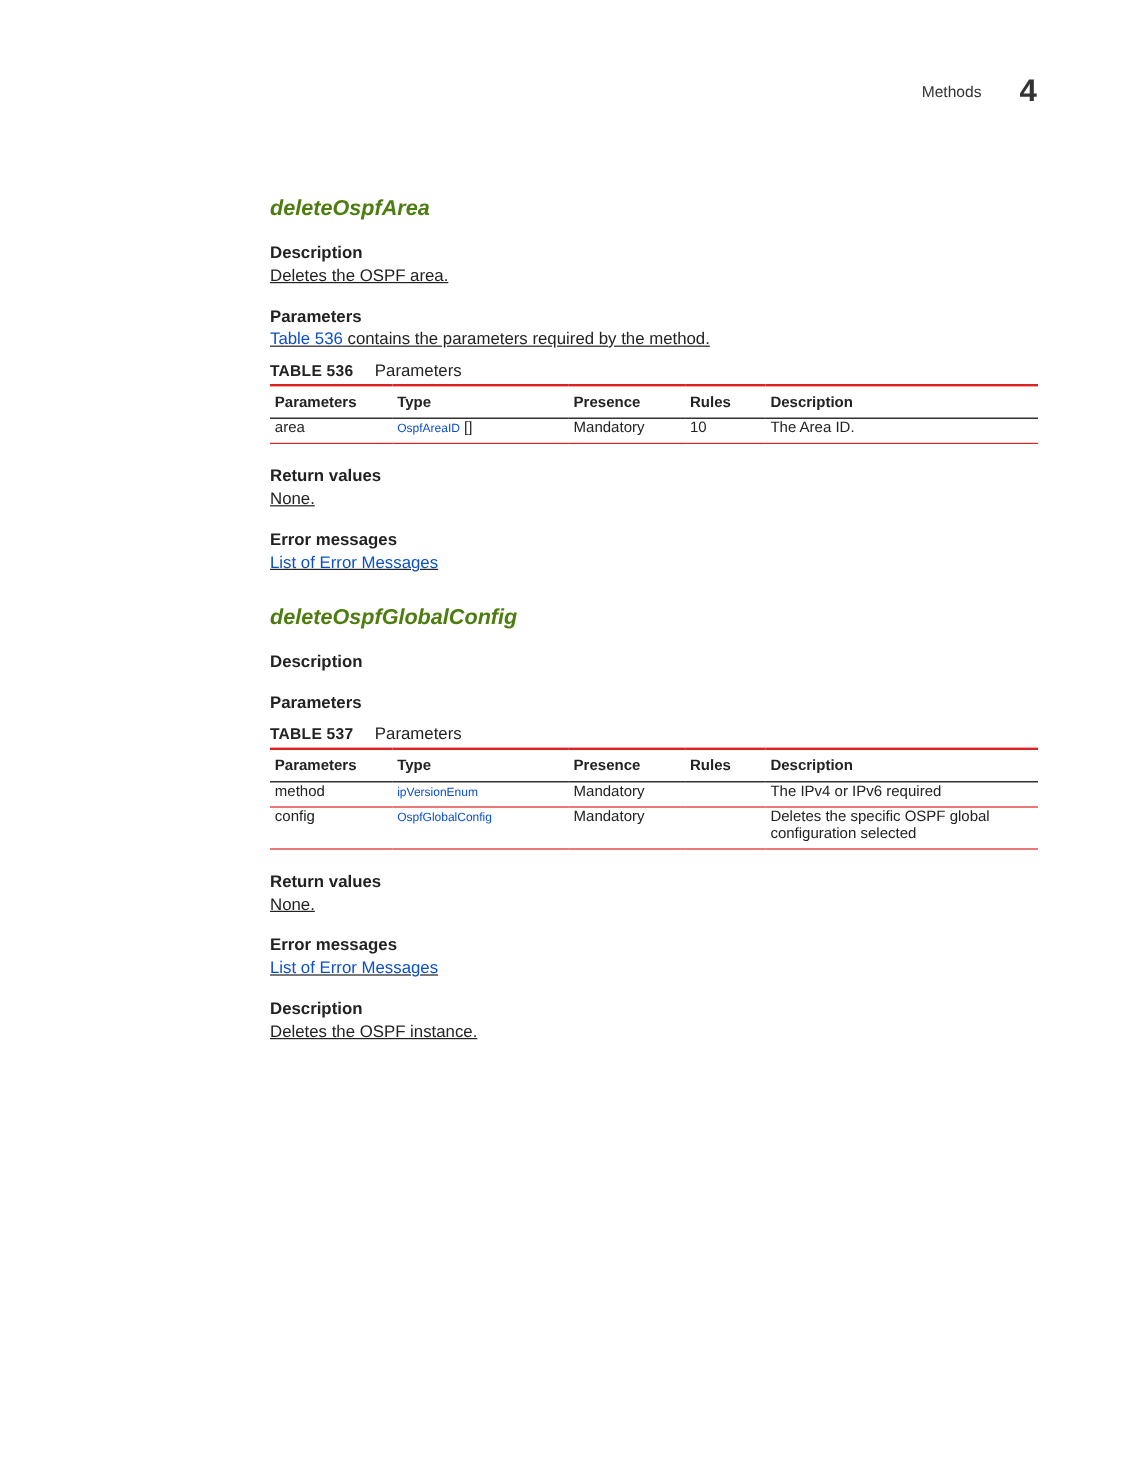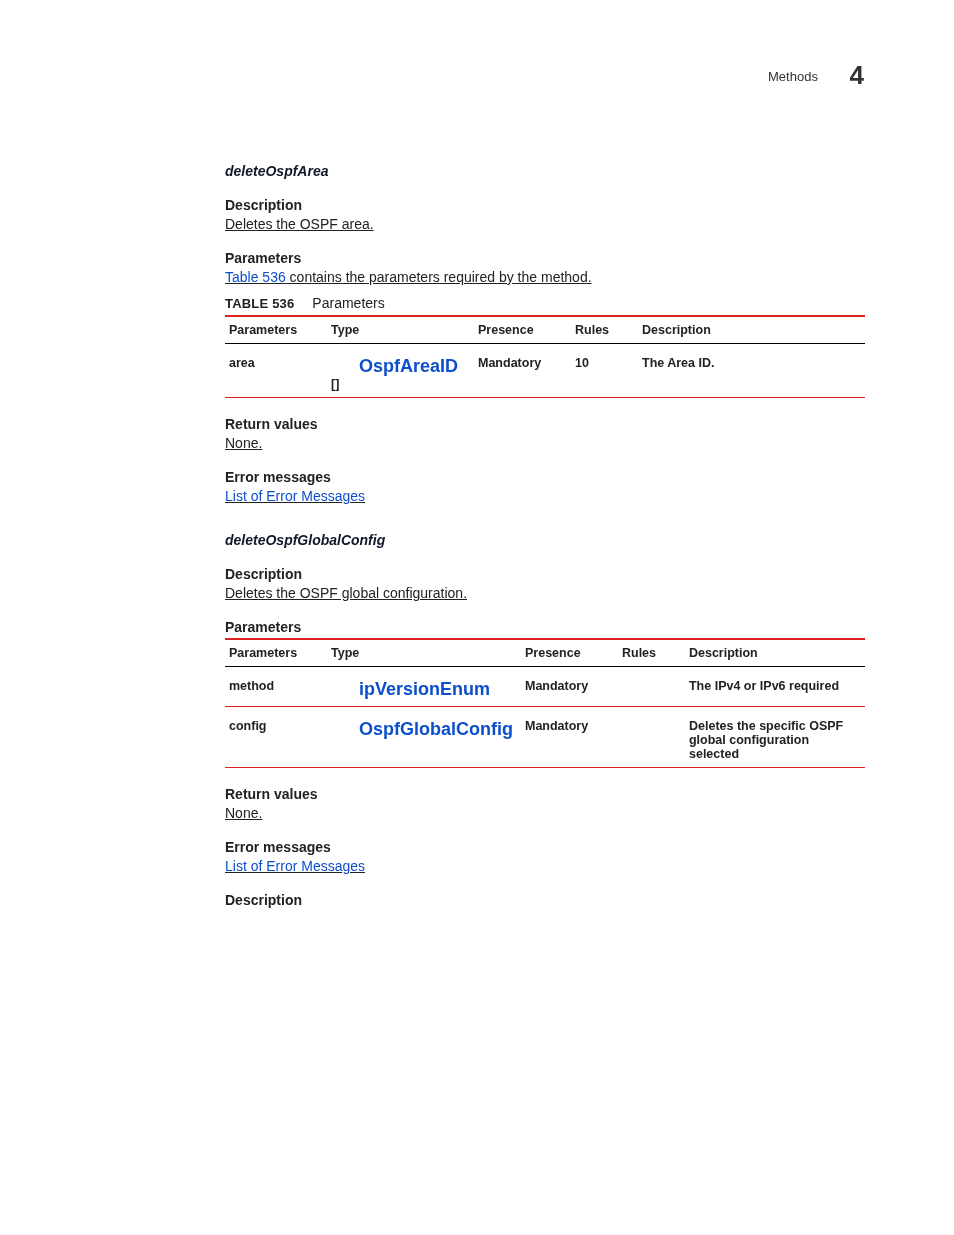--- a/index.html
+++ b/index.html
@@ -32,8 +32,8 @@
   .method-title {
     font-style: italic;
     font-weight: bold;
-    color: #0f172a;
-    font-size: 14px;
+    color: #4d7c0f;
+    font-size: 18px;
     margin: 28px 0 18px 0;
   }
   .subhead {

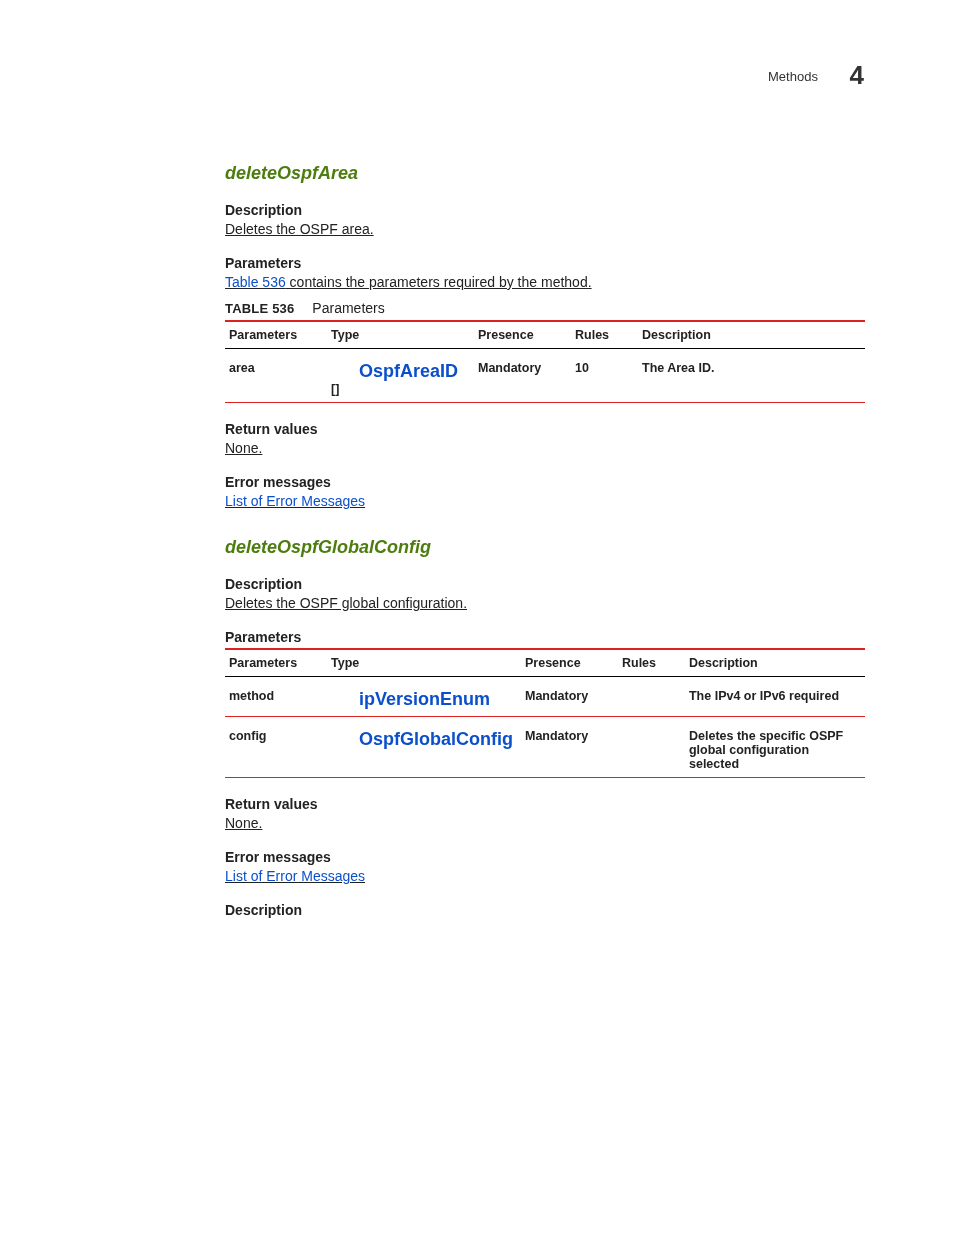--- a/index.html
+++ b/index.html
@@ -75,10 +75,9 @@
     border-bottom: 1px solid #000;
   }
   .param-table td {
-    padding: 12px 8px 6px 4px;
+    padding: 0 8px 6px 4px;
     border-bottom: 1px solid #d22;
     vertical-align: top;
-    font-weight: bold;
   }
   .param-table td .link {
     font-size: 18px;

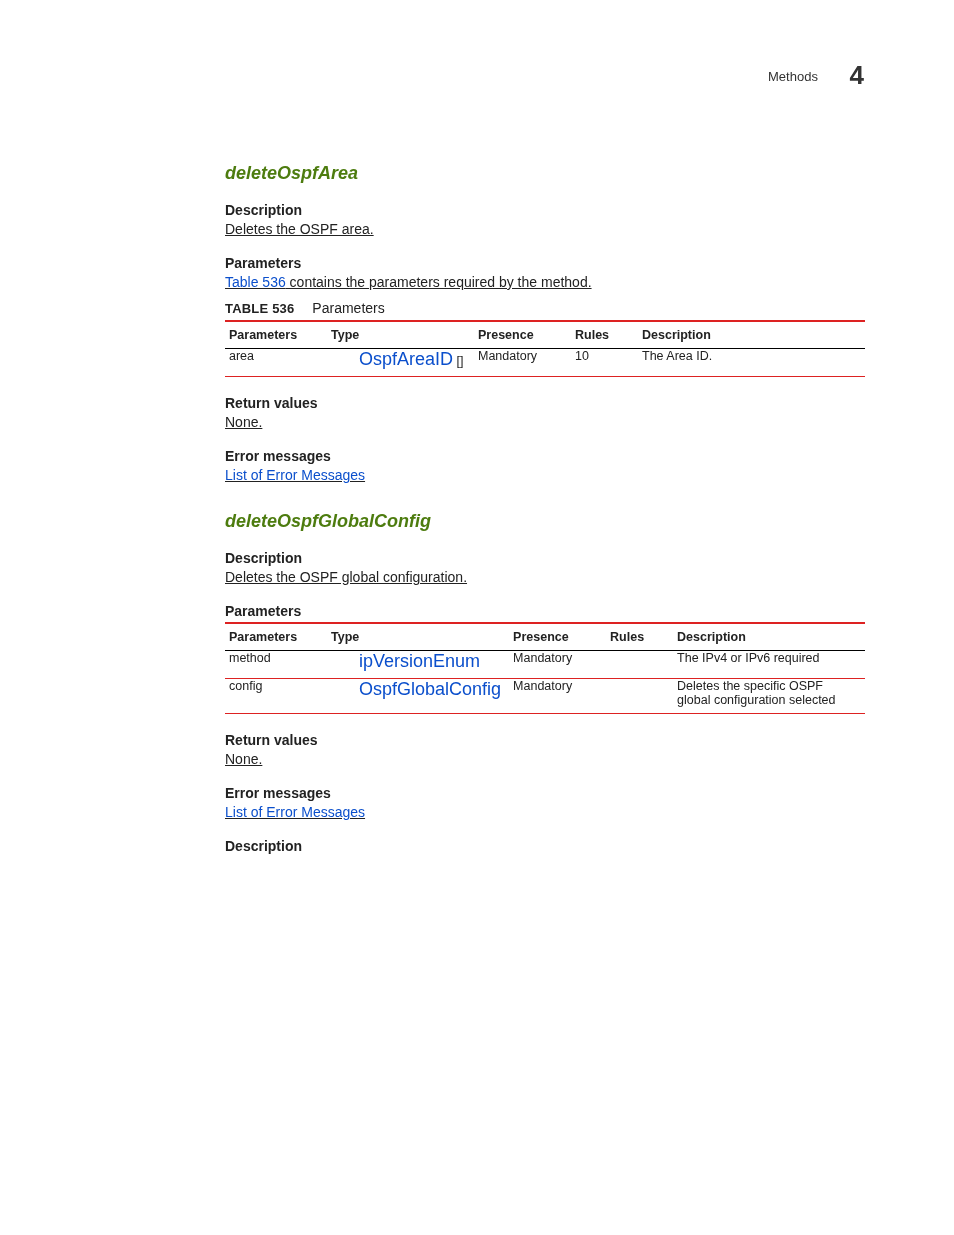--- a/index.html
+++ b/index.html
@@ -80,8 +80,7 @@
     vertical-align: top;
   }
   .param-table td .link {
-    font-size: 18px;
-    margin-left: 28px;
+    font-size: 10px;
   }
   .col-param { width: 90px; }
   .col-type  { width: 135px; }

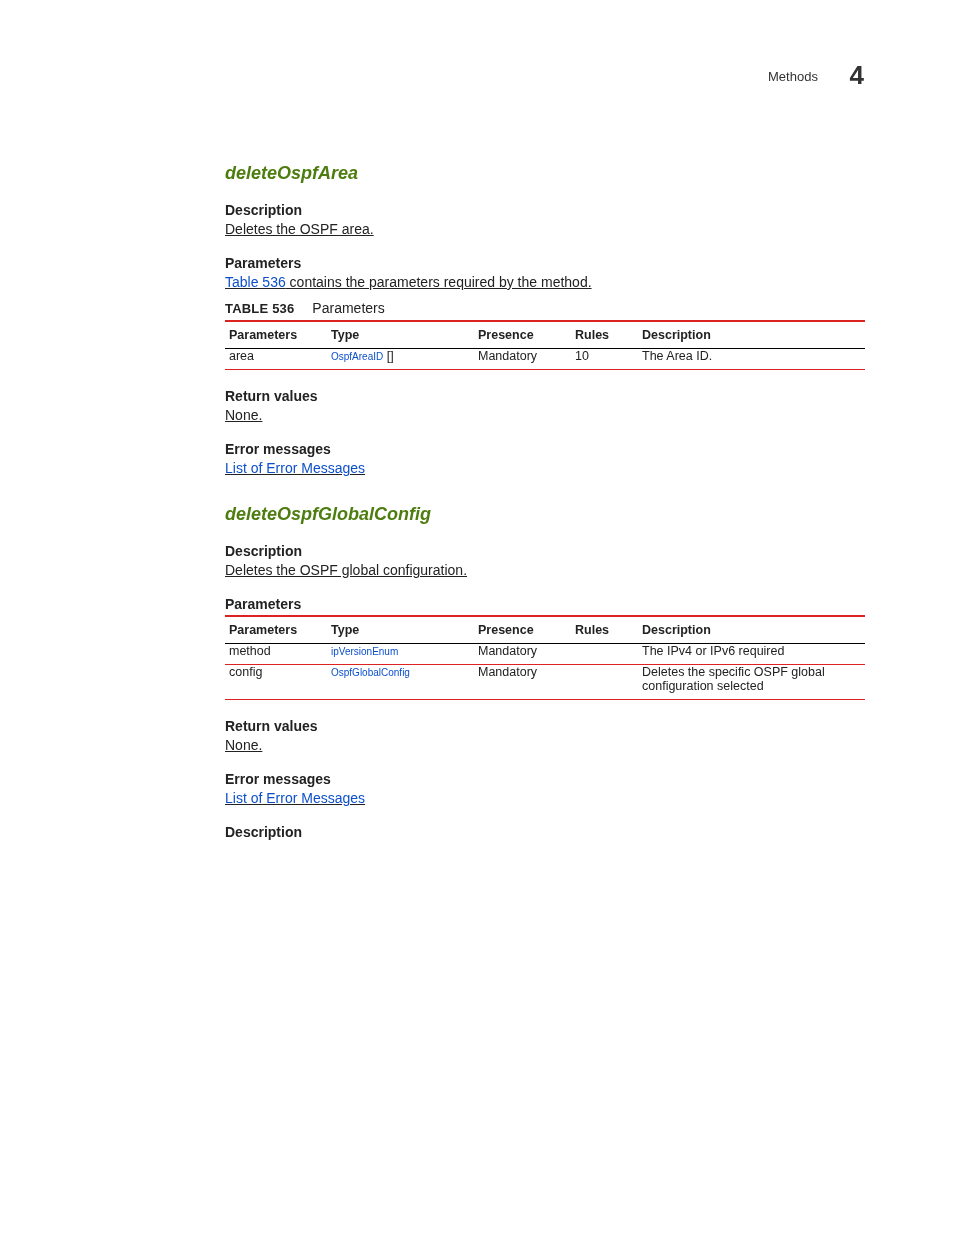--- a/index.html
+++ b/index.html
@@ -144,7 +144,6 @@
   <div class="method-title">deleteOspfGlobalConfig</div>
 
   <div class="subhead">Description</div>
-  <div class="body-text">Deletes the OSPF global configuration.</div>
 
   <div class="subhead">Parameters</div>
 

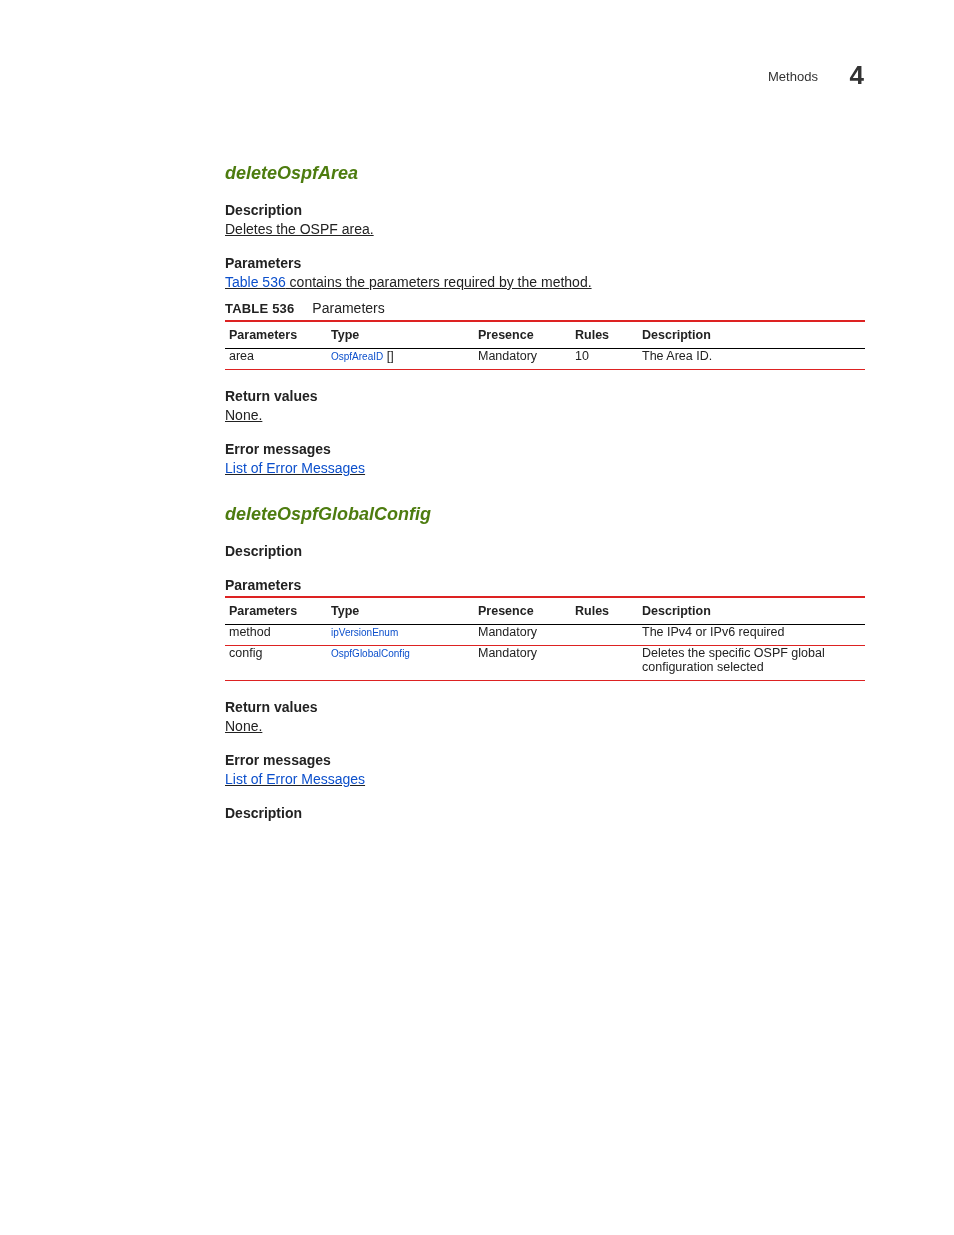--- a/index.html
+++ b/index.html
@@ -147,6 +147,10 @@
 
   <div class="subhead">Parameters</div>
 
+  <div class="table-caption">
+    <span class="tlbl">TABLE 537</span>
+    <span class="tcap">Parameters</span>
+  </div>
 
   <table class="param-table">
     <thead>

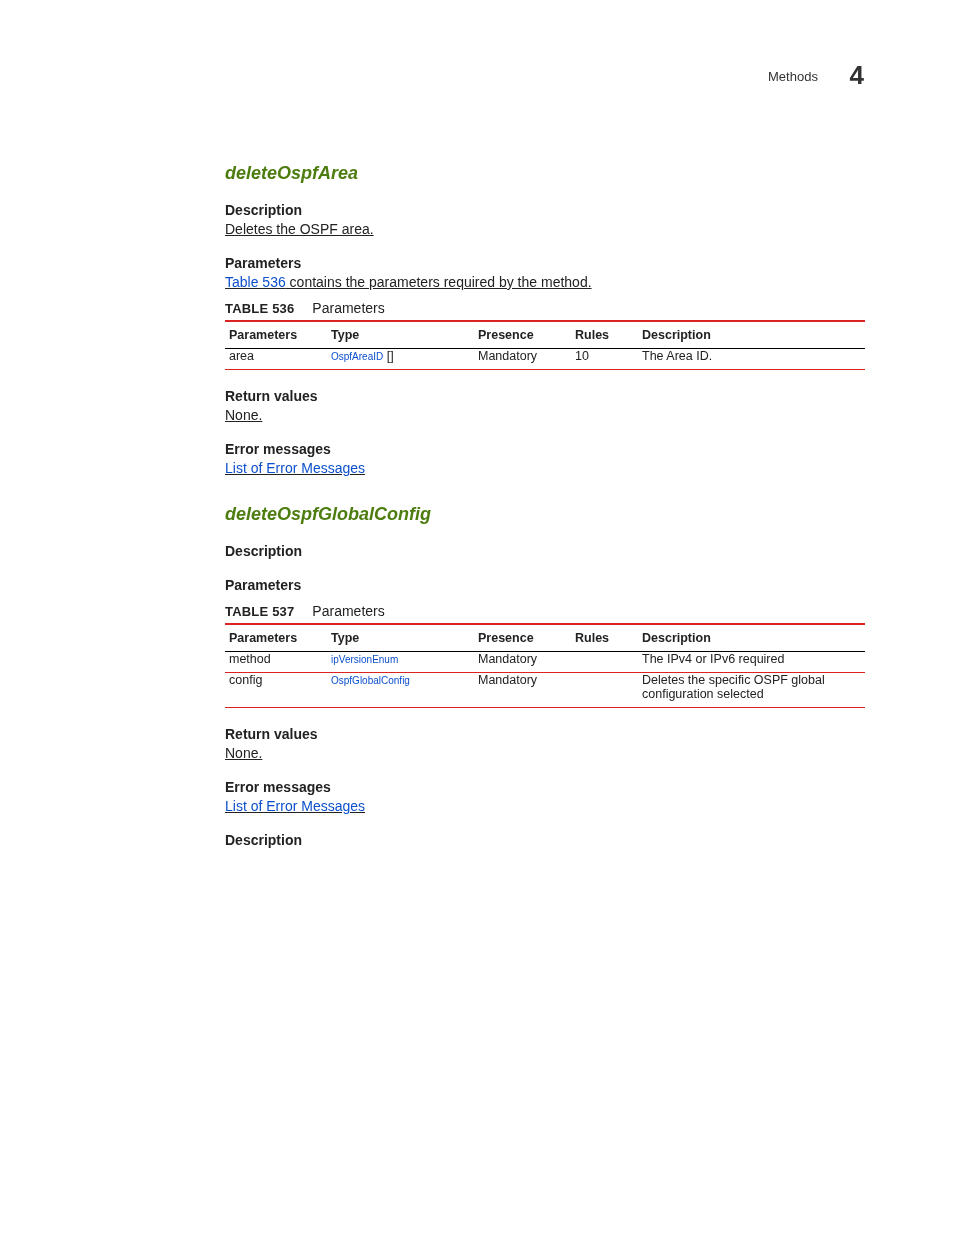--- a/index.html
+++ b/index.html
@@ -192,6 +192,7 @@
 
 
   <div class="subhead">Description</div>
+  <div class="body-text">Deletes the OSPF instance.</div>
 
 </div>
 

